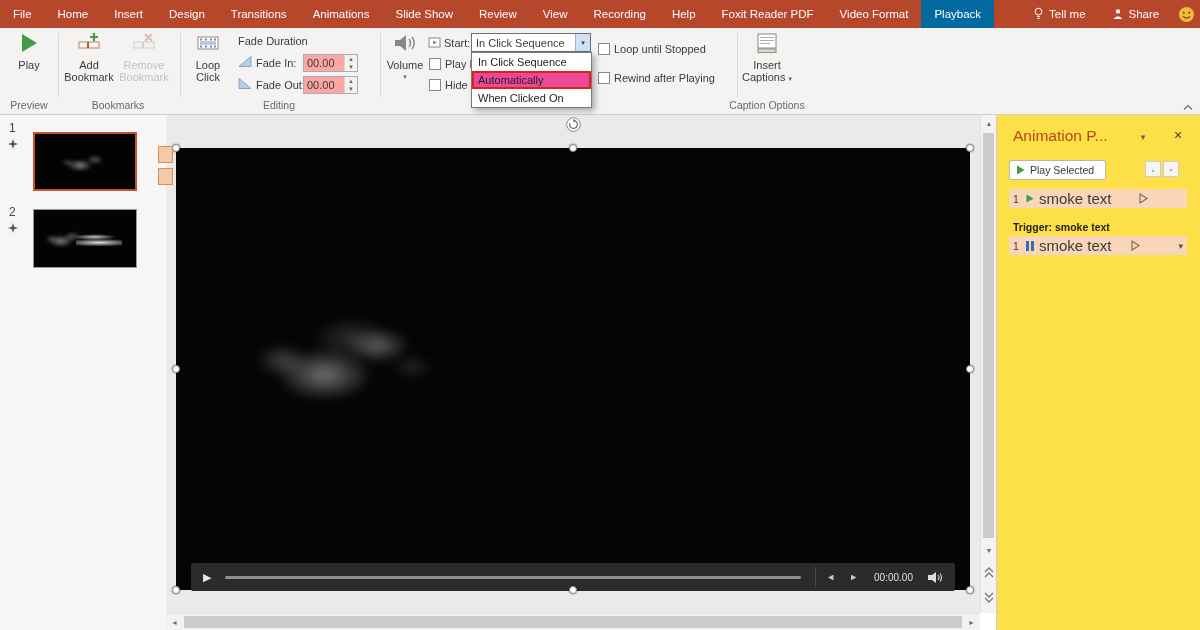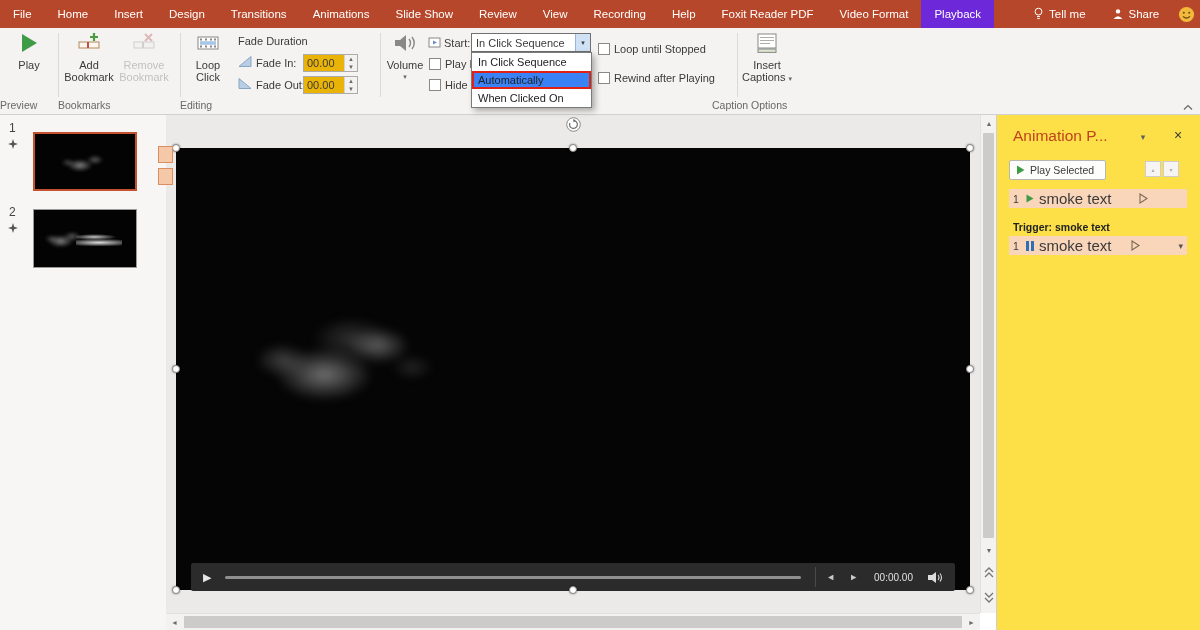--- a/index.html
+++ b/index.html
@@ -12,7 +12,7 @@
   .titlebar { position:absolute; left:0; top:0; width:1200px; height:28px;
     background:#B7472A; color:#fff; display:flex; align-items:stretch; font-size:11.5px; }
   .tab { padding:0 13px; line-height:28px; white-space:nowrap; cursor:default; }
-  .tab.active { background:#6d28d9; }
+  .tab.active { background:#0369a1; }
   .tab.tellme { margin-left:26px; display:flex; align-items:center; gap:5px; }
   .tb-spacer { flex:1; }
   .tab.share { display:flex; align-items:center; gap:5px; }

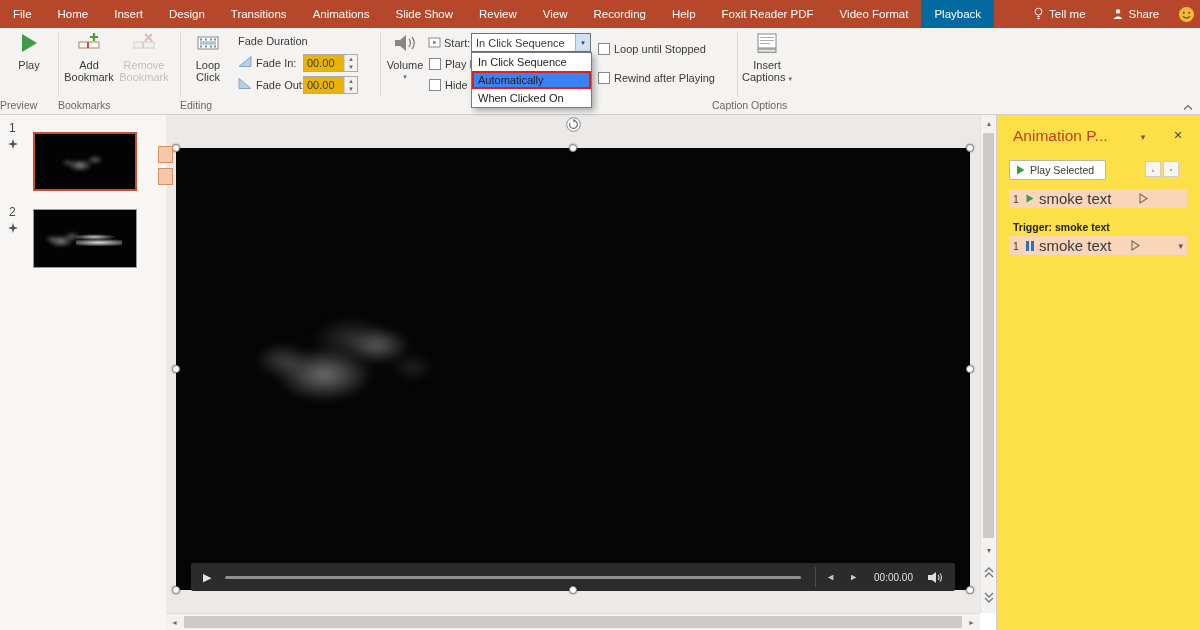--- a/index.html
+++ b/index.html
@@ -29,7 +29,7 @@
   .bigbtn.disabled { opacity:.55; color:#9A9896; }
   .rlabel { position:absolute; font-size:11px; color:#3B3A39; line-height:14px; white-space:nowrap; }
   .cb { position:absolute; width:12px; height:12px; border:1px solid #8A8886; background:#fff; }
-  .spin { position:absolute; width:55px; height:18px; border:1px solid #ABABAB; background:#eab308; display:flex; }
+  .spin { position:absolute; width:55px; height:18px; border:1px solid #ABABAB; background:#fca5a5; display:flex; }
   .spin input { flex:1; min-width:0; border:0; outline:0; font-size:11px; padding:0 3px;
     font-family:"Liberation Sans", sans-serif; color:#3B3A39; background:transparent; }
   .spin .arrows { width:13px; border-left:1px solid #D6D4D2; display:flex; flex-direction:column; }

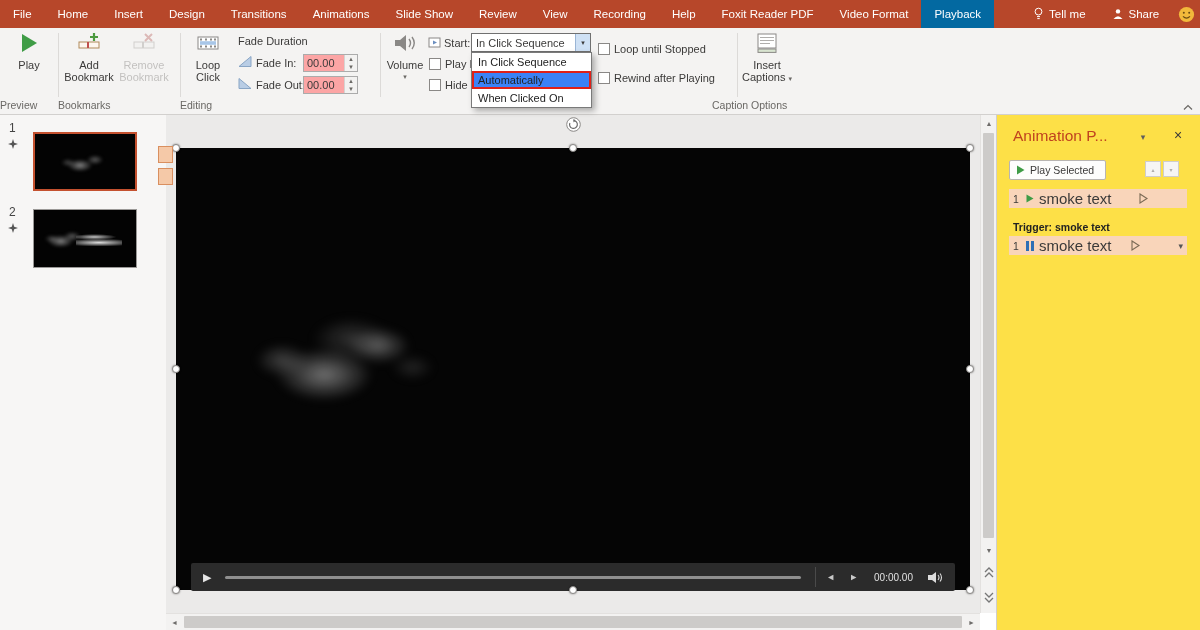--- a/index.html
+++ b/index.html
@@ -46,7 +46,7 @@
   .dd { position:absolute; left:471px; top:52px; width:121px; background:#fff;
     border:1px solid #7A7A7A; box-shadow:3px 3px 6px rgba(0,0,0,.3); z-index:60; font-size:11px; color:#222; }
   .dd-item { height:18px; line-height:18px; padding-left:6px; white-space:nowrap; overflow:hidden; }
-  .dd-item.hl { background:#3b82f6; border:2px solid #DF2118; line-height:14px; padding-left:4px; }
+  .dd-item.hl { background:#ec4899; border:2px solid #DF2118; line-height:14px; padding-left:4px; }
 
   
   .slides-panel { position:absolute; left:0; top:115px; width:166px; height:515px; background:#F7F6F5; }

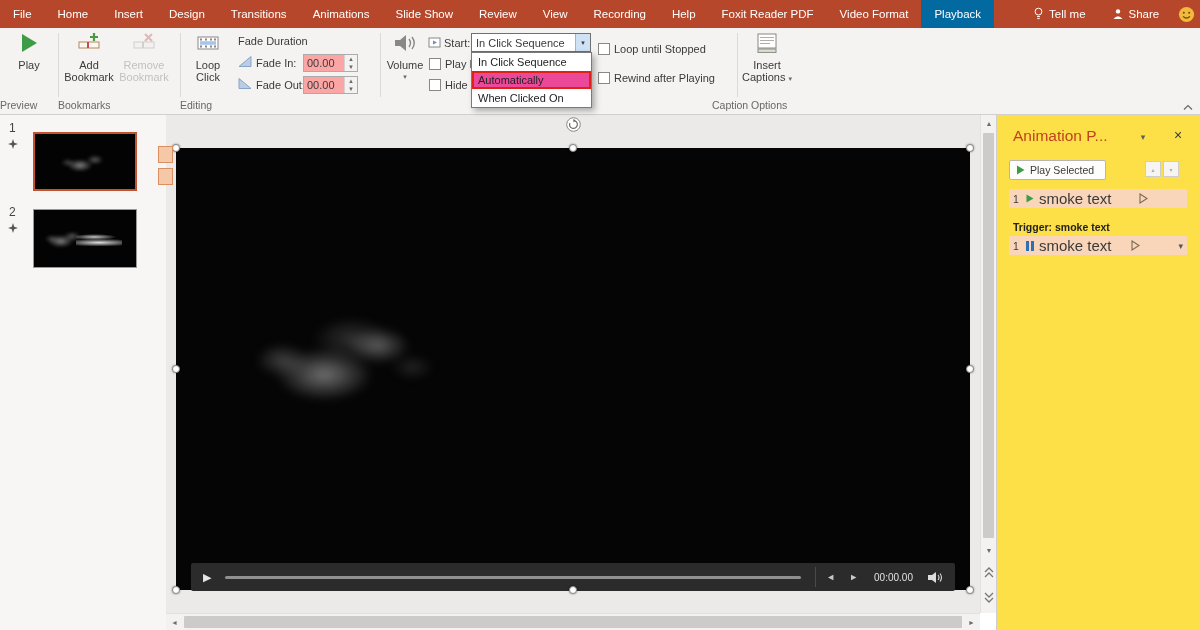--- a/index.html
+++ b/index.html
@@ -22,7 +22,7 @@
   .ribbon { position:absolute; left:0; top:28px; width:1200px; height:87px;
     background:#F4F3F2; border-bottom:1px solid #D2D0CE; font-size:11px; color:#3B3A39; }
   .sep { position:absolute; top:5px; height:64px; width:1px; background:#DCDAD8; }
-  .glabel { position:absolute; top:71px; font-size:10.5px; color:#6A6865; white-space:nowrap; }
+  .glabel { position:absolute; top:71px; font-size:10.5px; color:#6A6865; text-align:center; white-space:nowrap; }
   .bigbtn { position:absolute; top:3px; display:flex; flex-direction:column; align-items:center;
     text-align:center; font-size:11px; color:#3B3A39; line-height:12px; cursor:default; }
   .bigbtn svg { margin-bottom:4px; }

